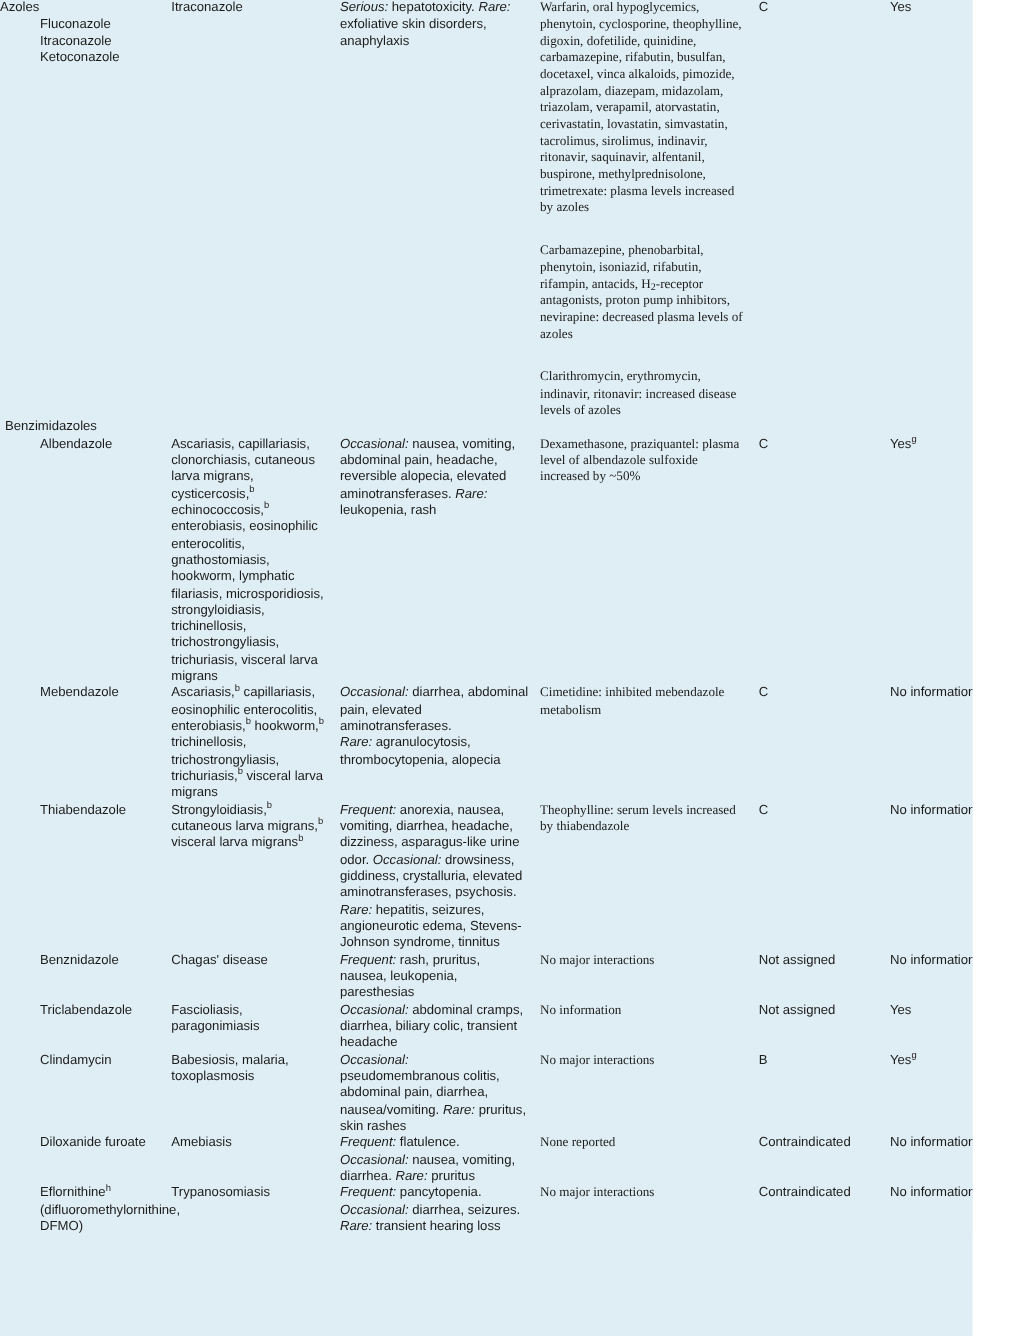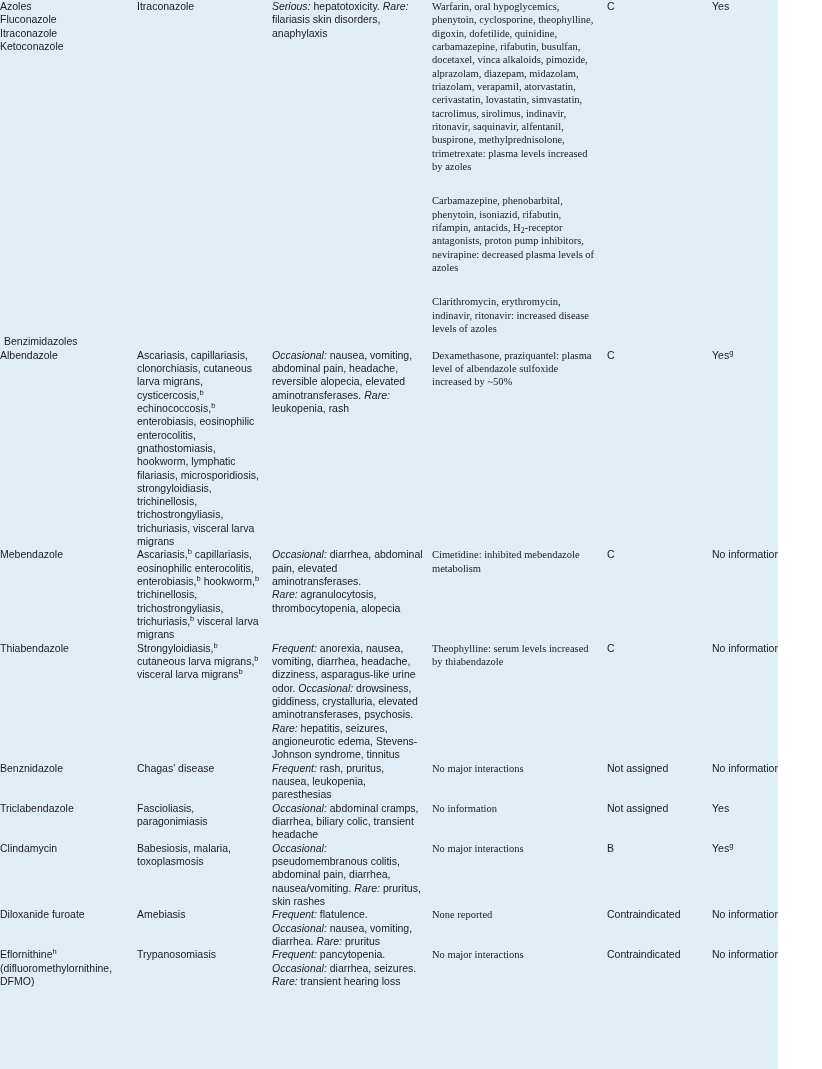--- a/index.html
+++ b/index.html
@@ -58,6 +58,7 @@
     padding-left: 0;
   }
   .indent {
+    margin-left: 32px;
   }
   .sub {
     display: inline-block;

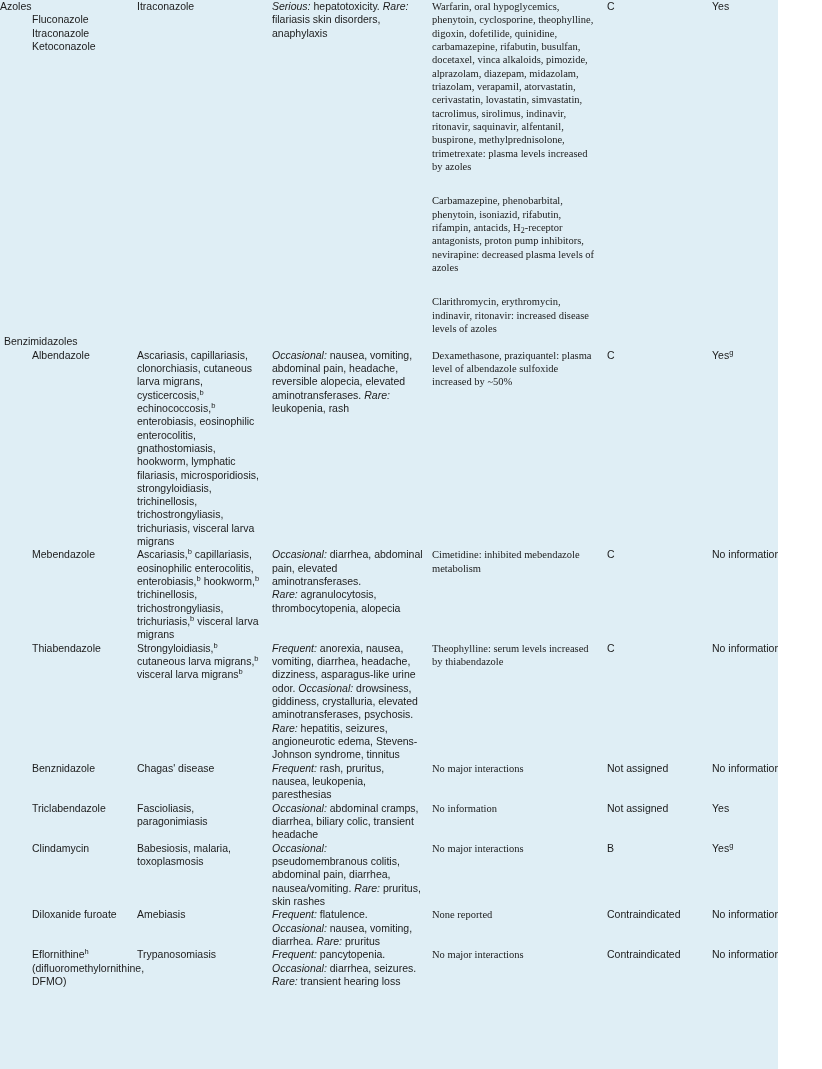--- a/index.html
+++ b/index.html
@@ -106,7 +106,7 @@
       </td>
       <td class="c2">Itraconazole</td>
       <td class="c3">
-        <span class="ital">Serious:</span><span> hepatotoxicity. </span><span class="ital">Rare:</span><span> filariasis skin disorders, anaphylaxis</span>
+        <span class="ital">Serious:</span><span> hepatotoxicity. </span><span class="ital">Rare:</span><span> exfoliative skin disorders, anaphylaxis</span>
       </td>
       <td class="c4">
         <div class="para">Warfarin, oral hypoglycemics, phenytoin, cyclosporine, theophylline, digoxin, dofetilide, quinidine, carbamazepine, rifabutin, busulfan, docetaxel, vinca alkaloids, pimozide, alprazolam, diazepam, midazolam, triazolam, verapamil, atorvastatin, cerivastatin, lovastatin, simvastatin, tacrolimus, sirolimus, indinavir, ritonavir, saquinavir, alfentanil, buspirone, methylprednisolone, trimetrexate: plasma levels increased by azoles</div>

